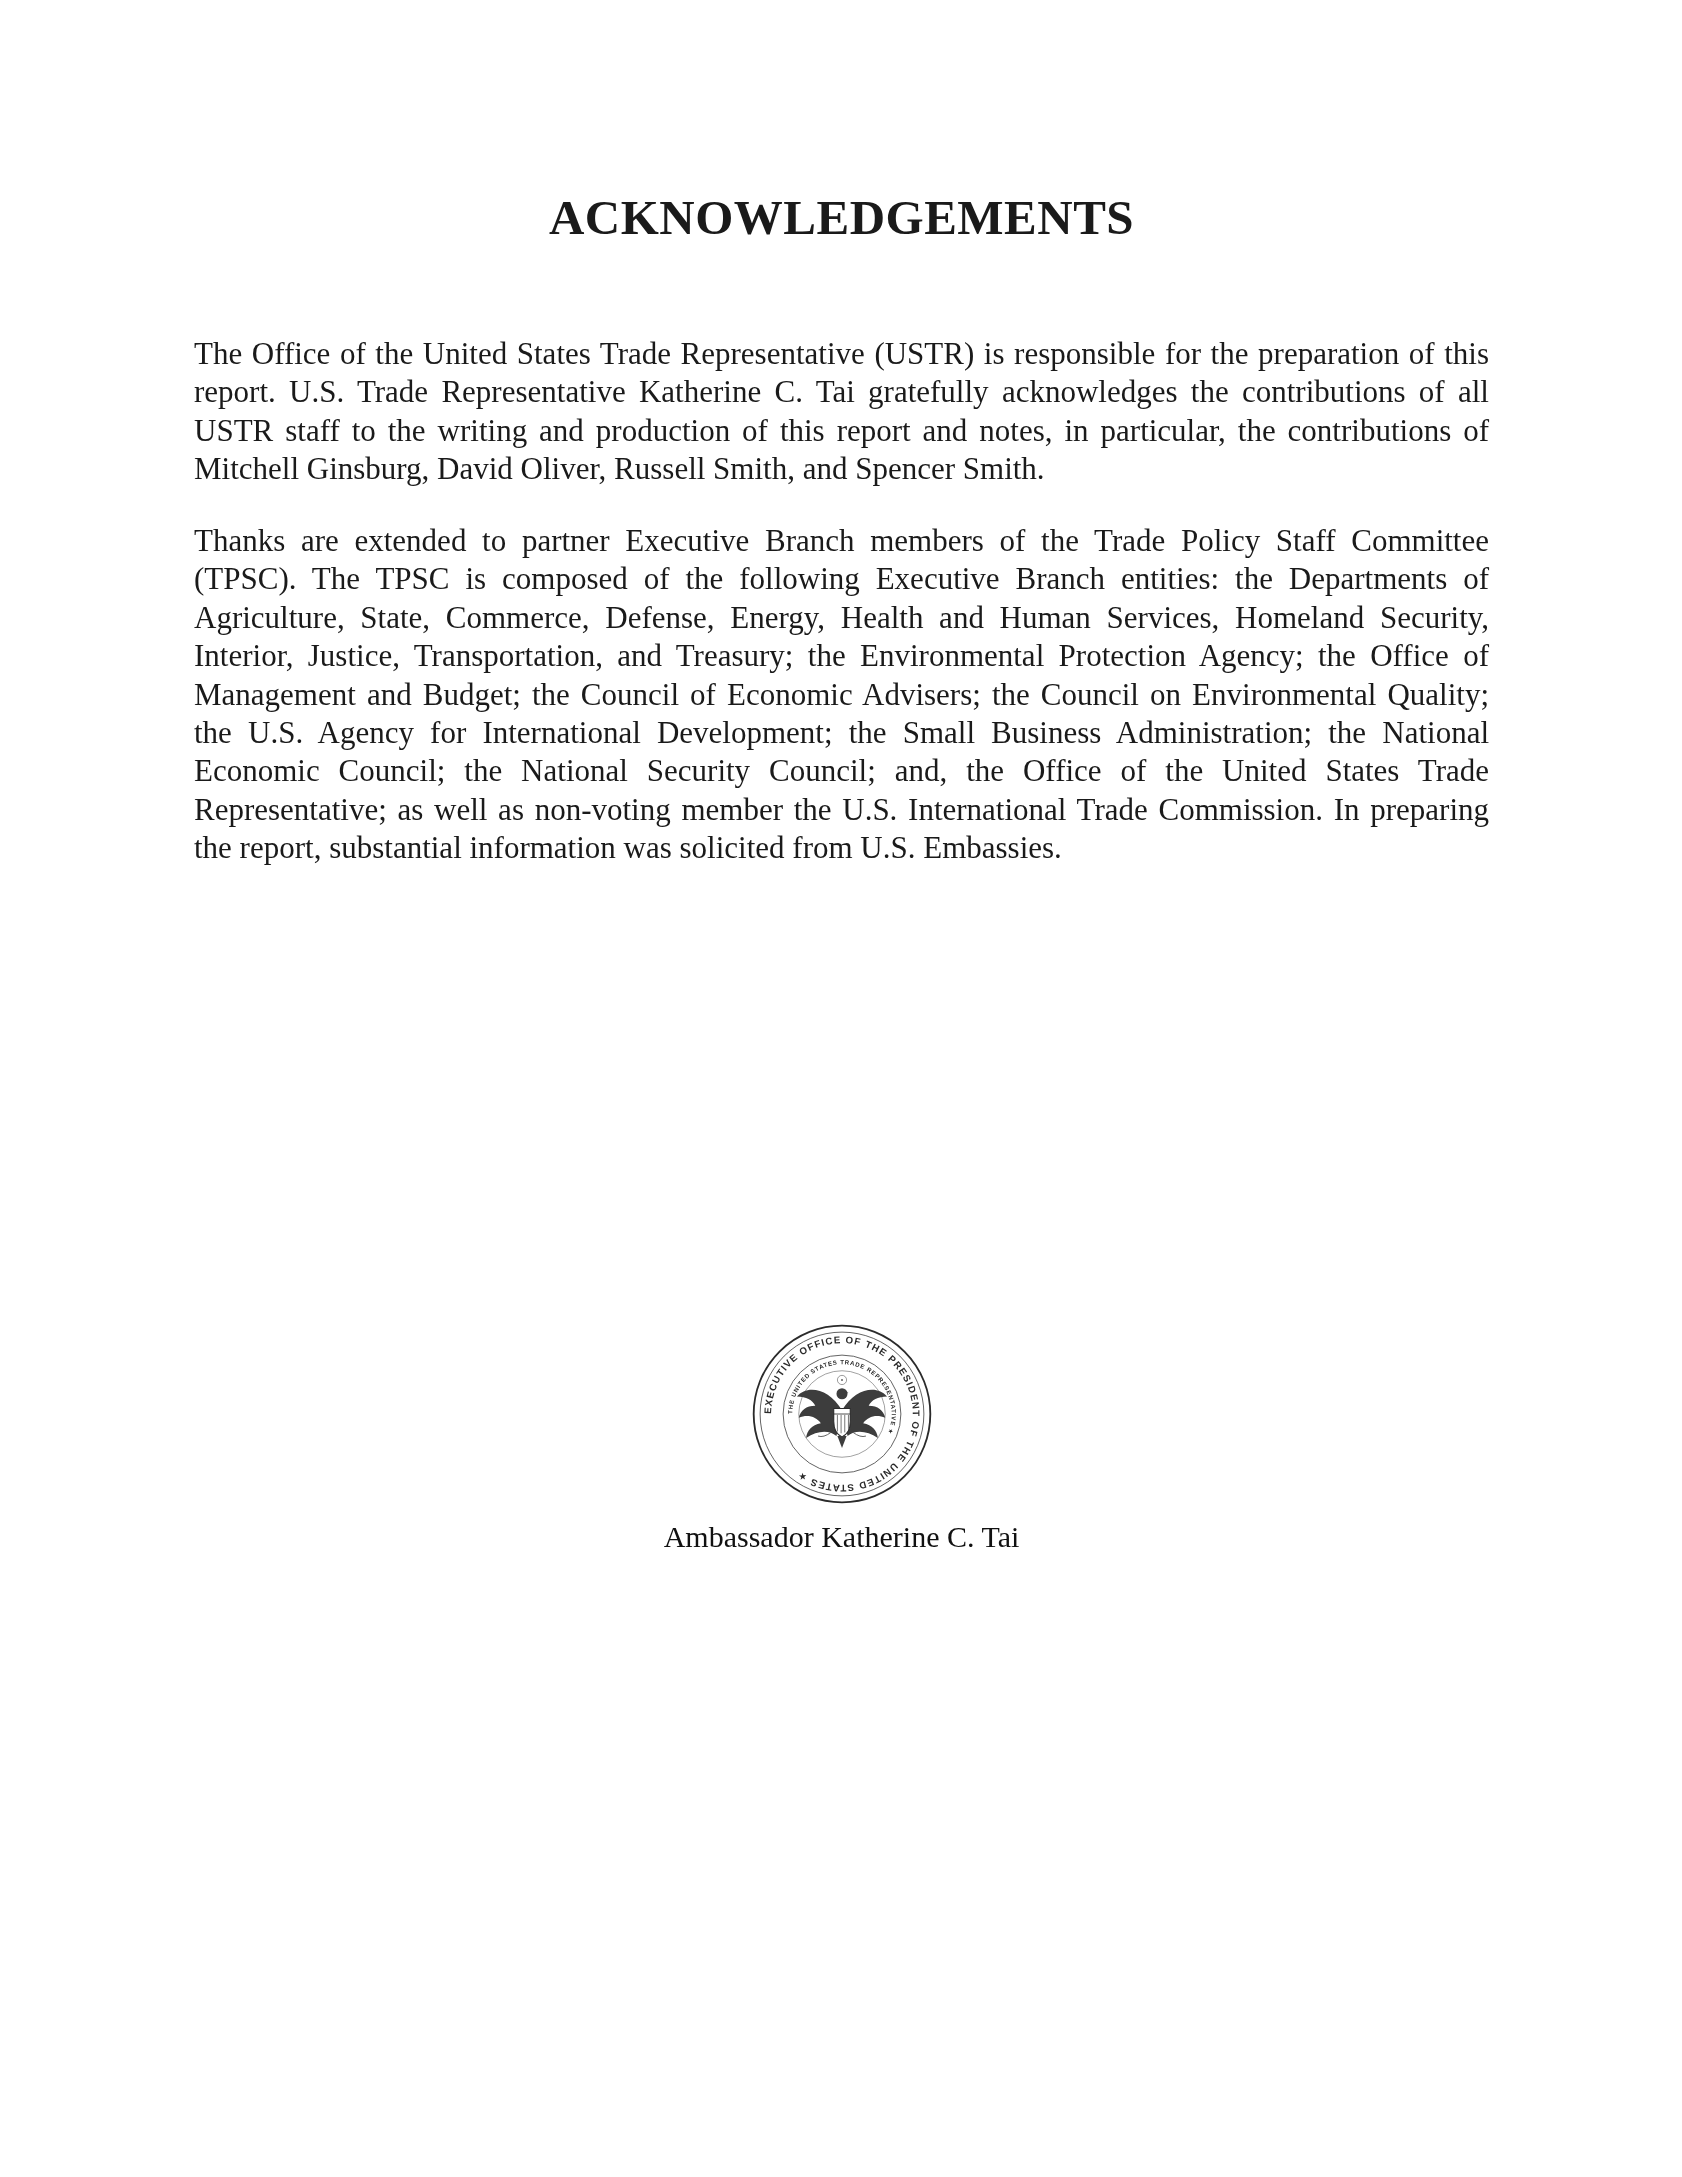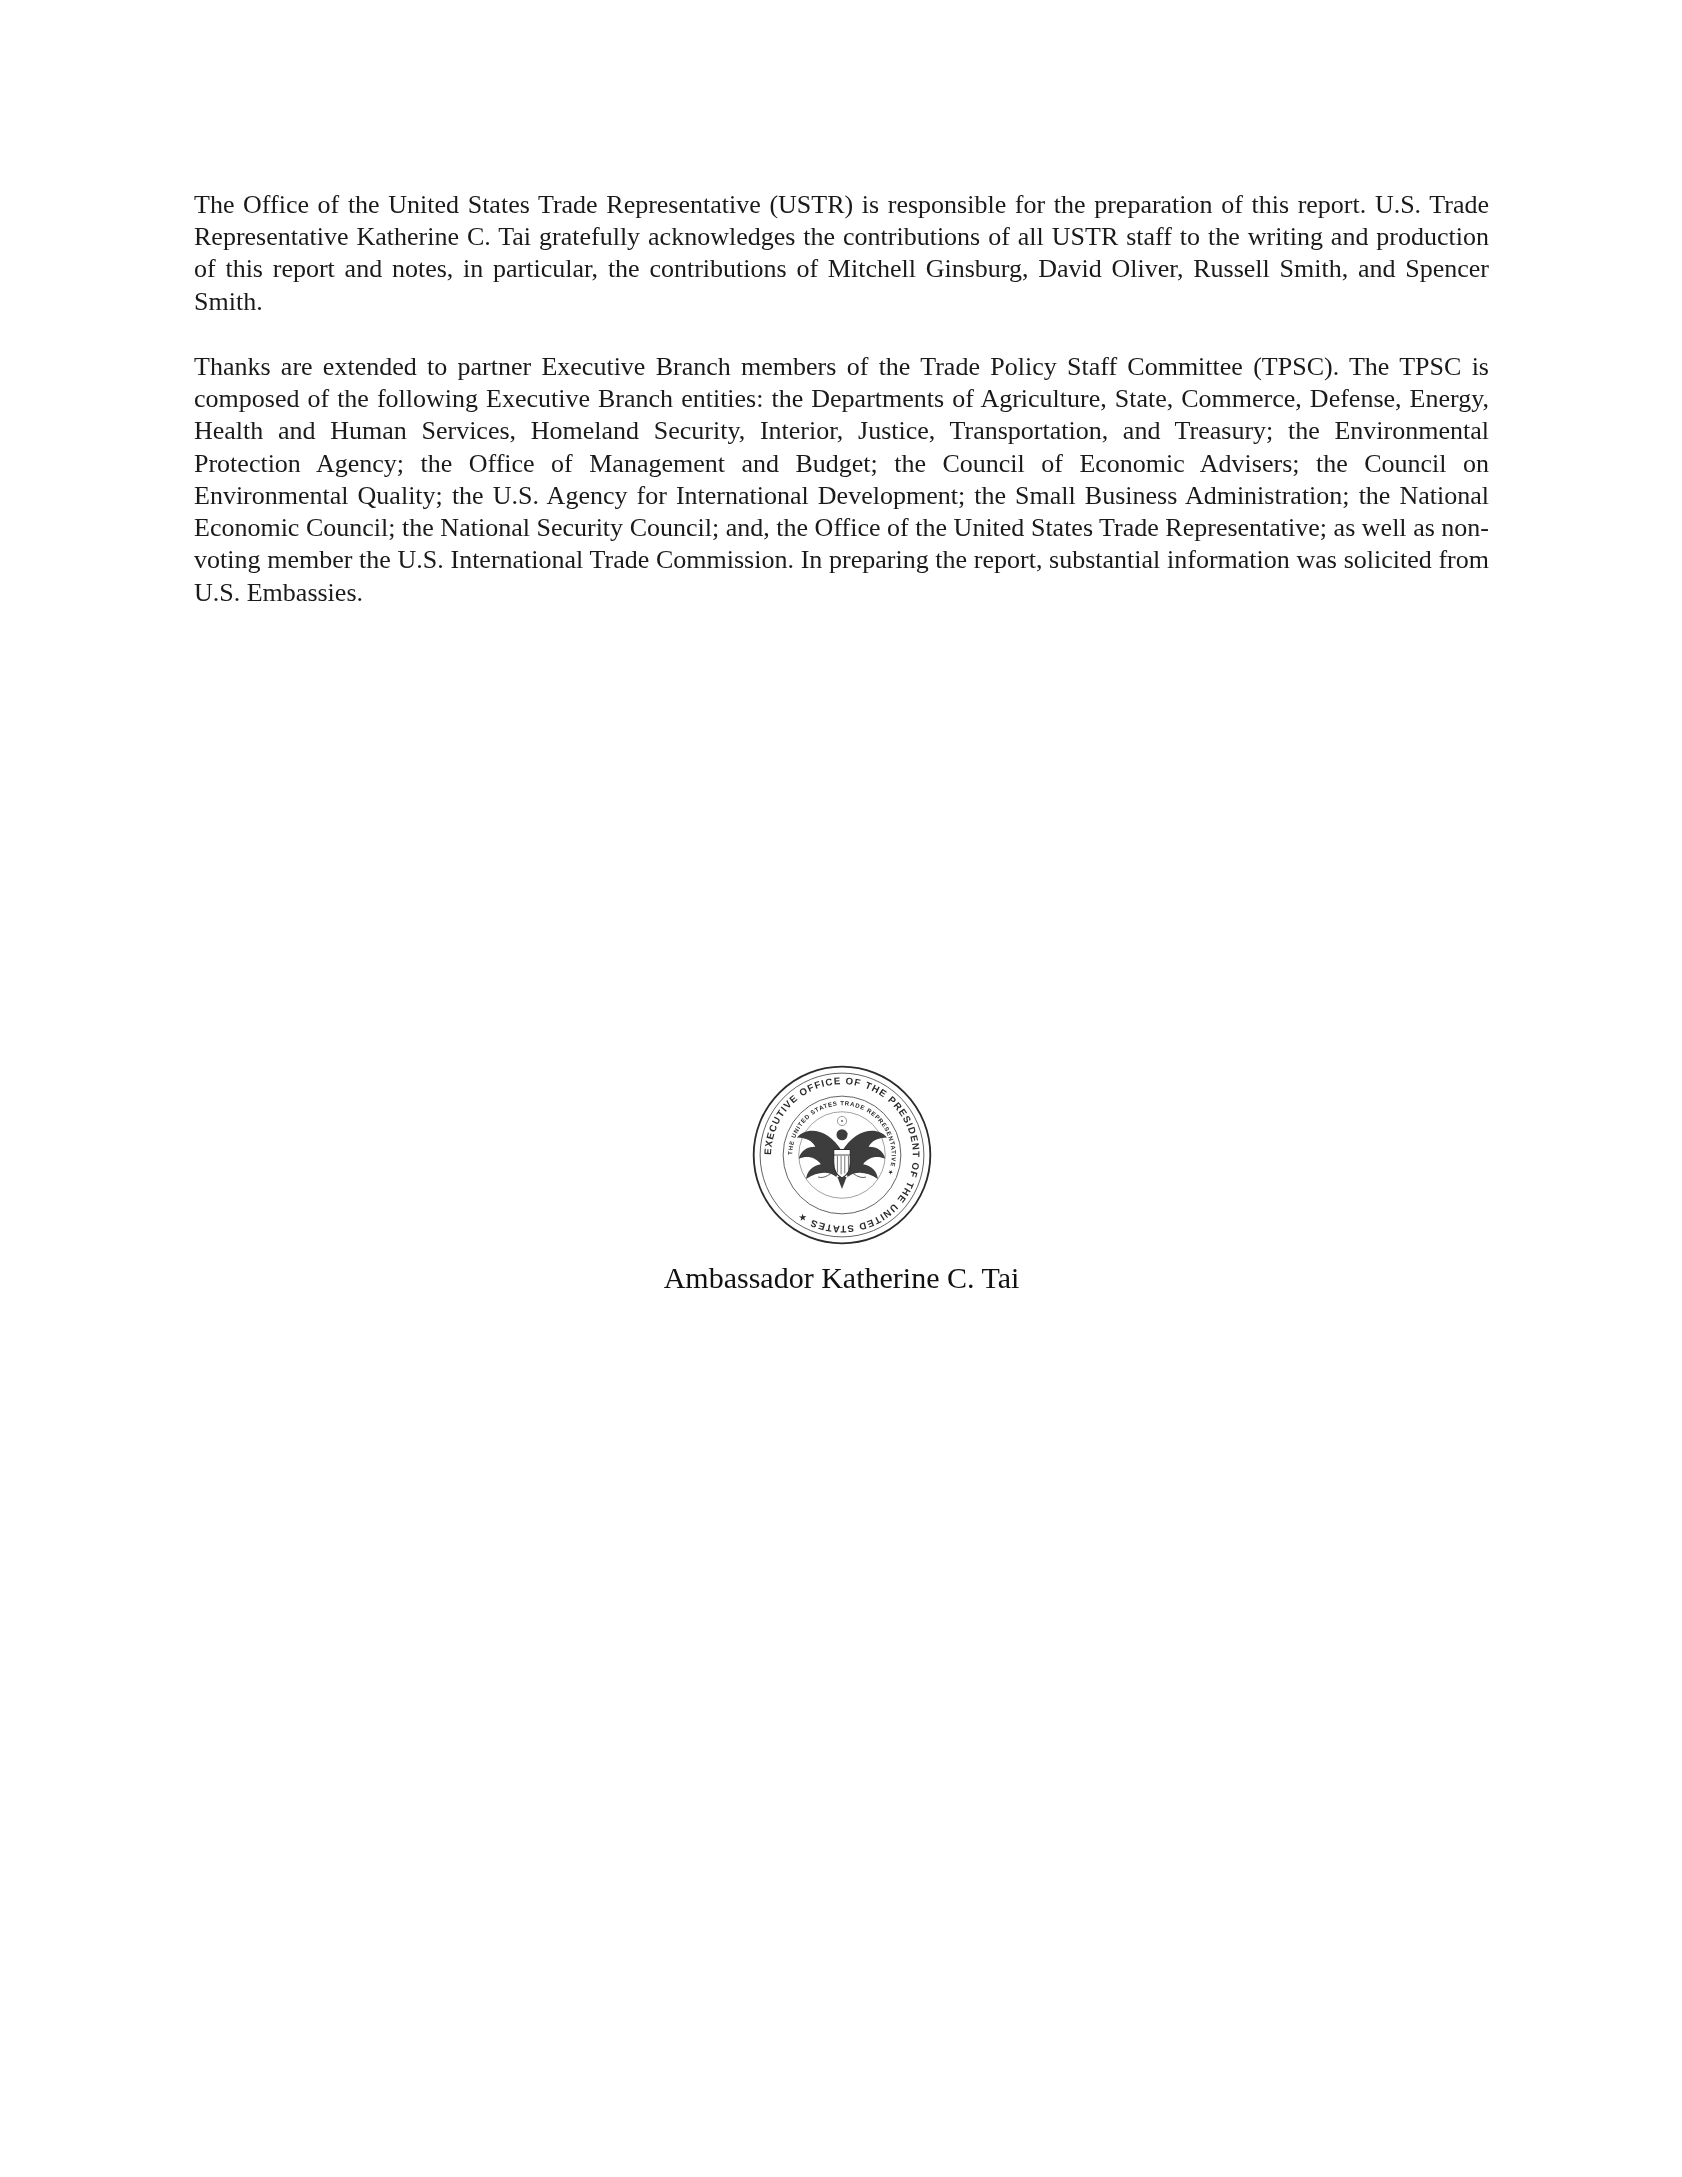--- a/index.html
+++ b/index.html
@@ -56,6 +56,7 @@
 <div class="page">
   <div class="content">
 
+    <h1 class="doc-title">ACKNOWLEDGEMENTS</h1>
 
     <p class="body-paragraph">The Office of the United States Trade Representative (USTR) is responsible for the preparation of this report.  U.S. Trade Representative Katherine C. Tai gratefully acknowledges the contributions of all USTR staff to the writing and production of this report and notes, in particular, the contributions of Mitchell Ginsburg, David Oliver, Russell Smith, and Spencer Smith.</p>
 

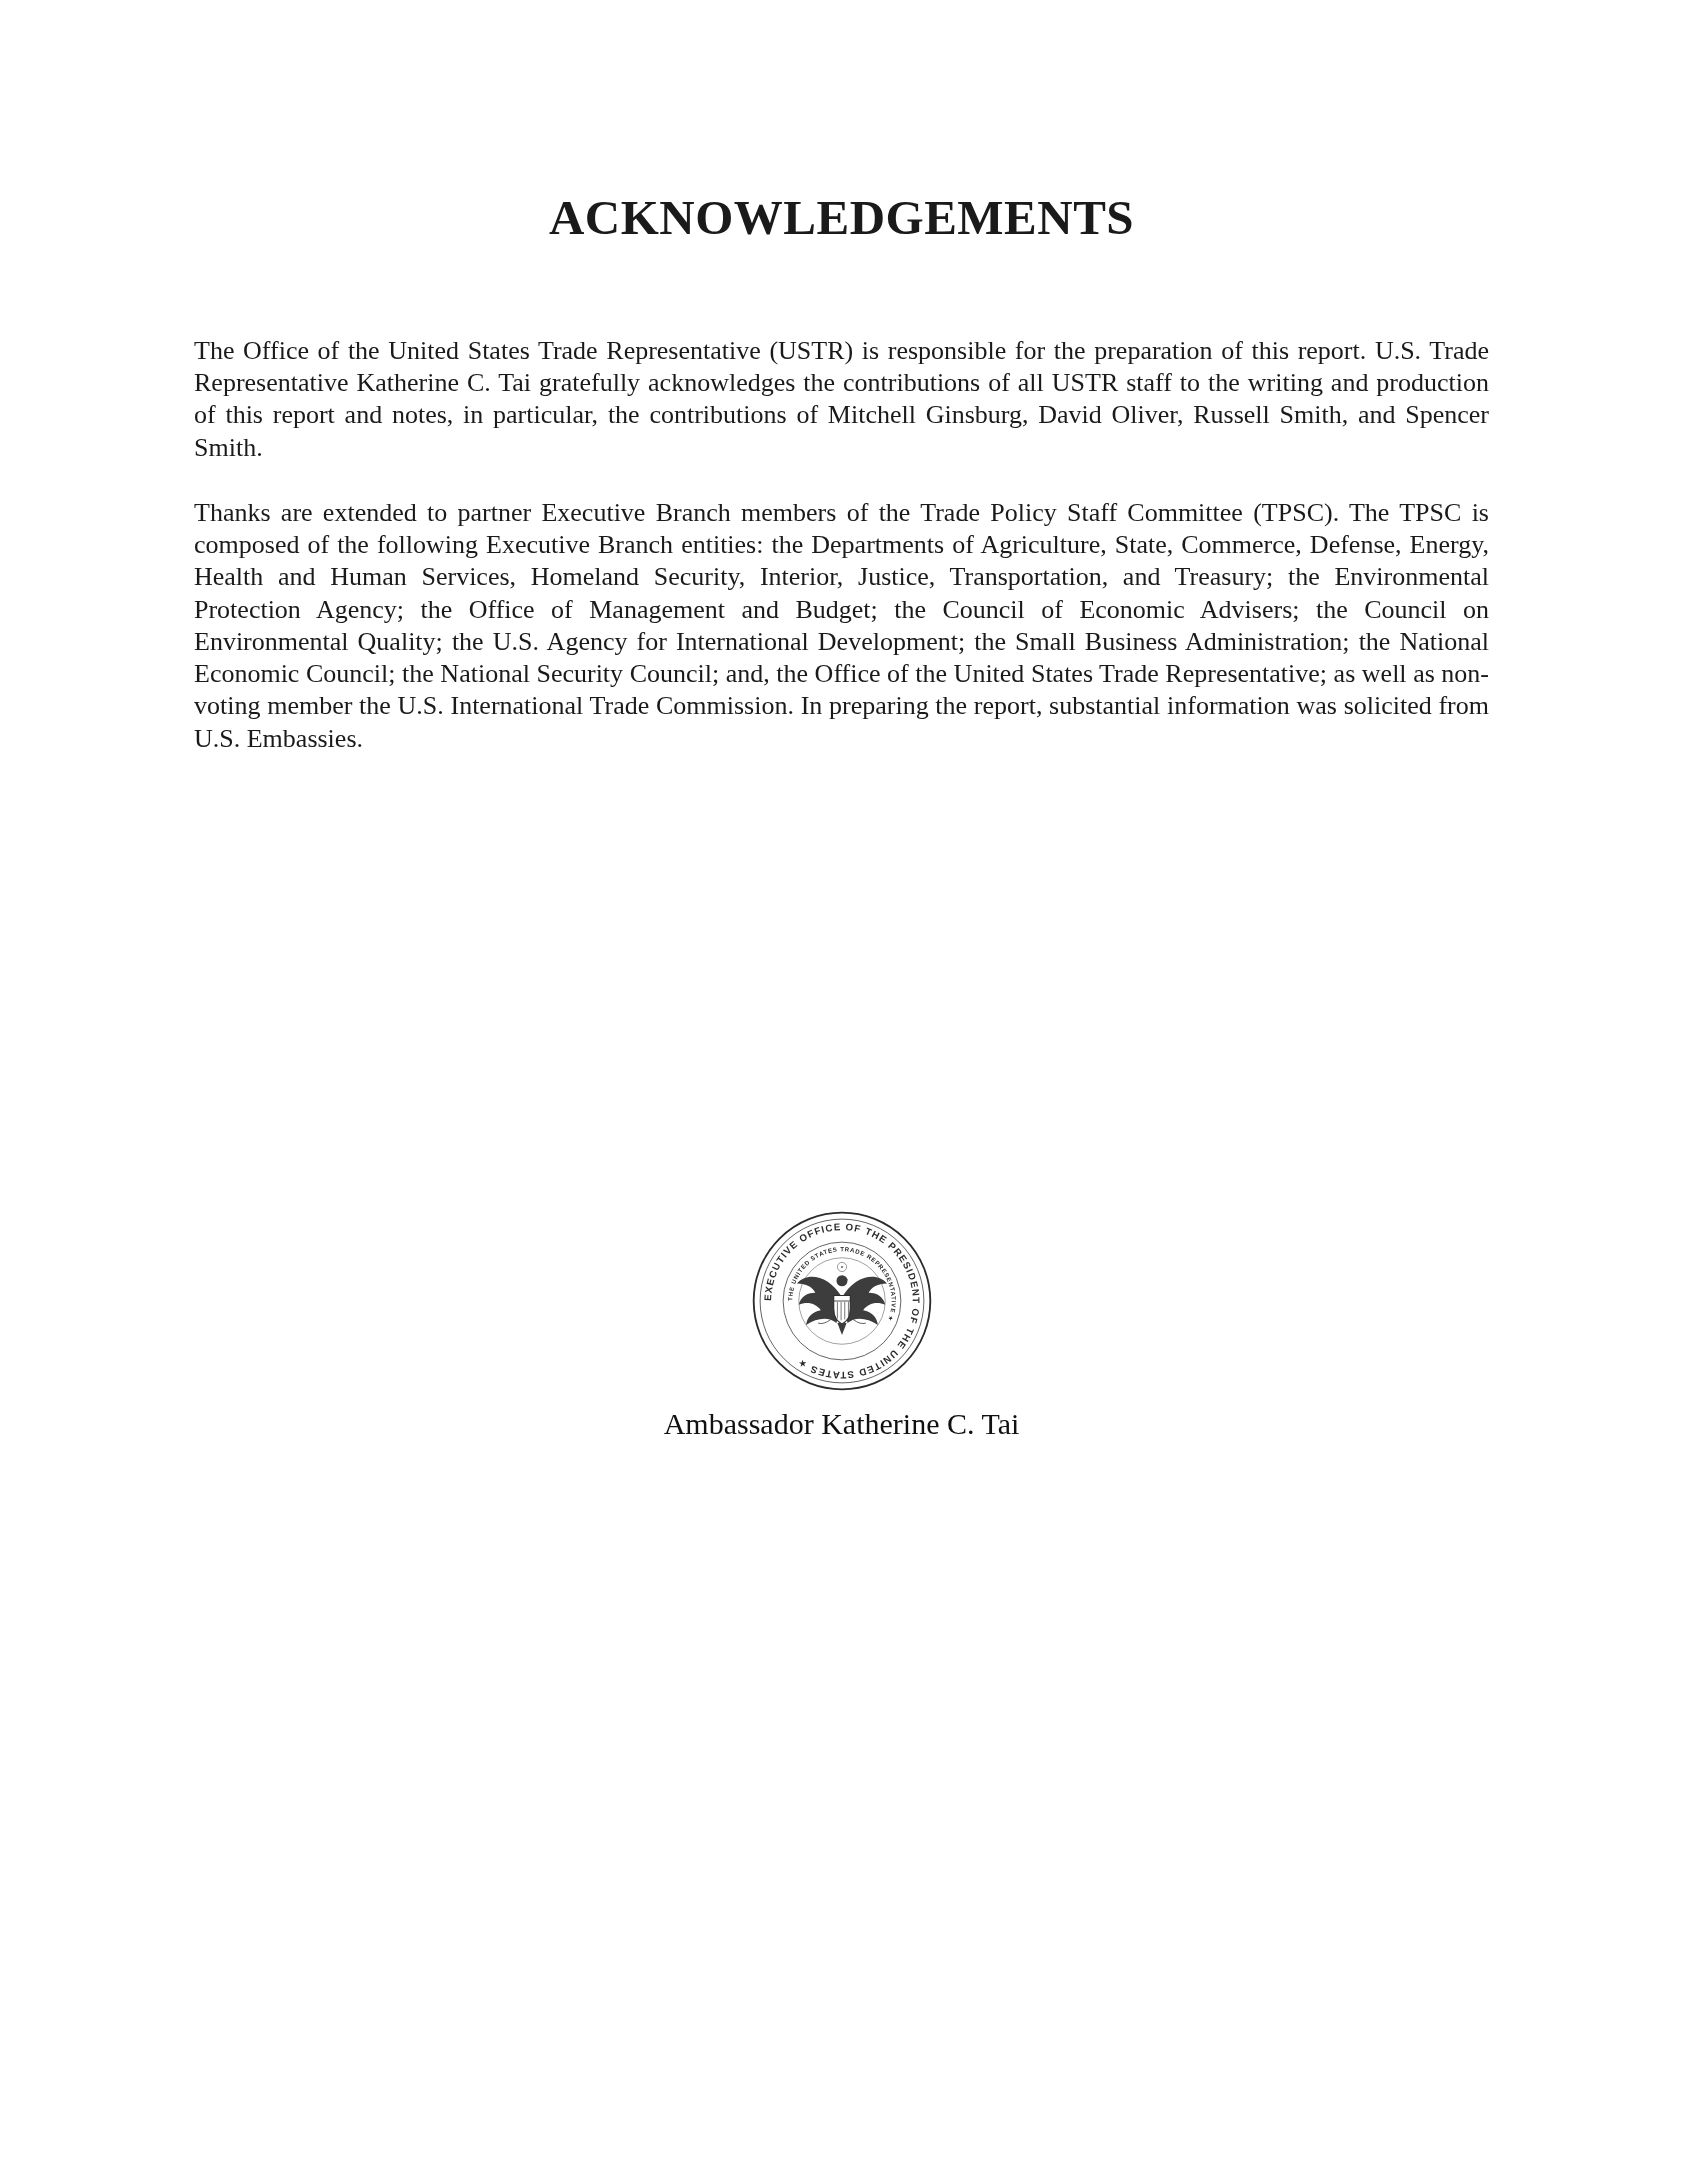--- a/index.html
+++ b/index.html
@@ -26,7 +26,7 @@
     font-family: "Liberation Serif", "DejaVu Serif", serif;
   }
   .body-paragraph {
-    font-size: 26px;
+    font-size: 31px;
     line-height: 1.24;
     text-align: justify;
     margin-bottom: 33px;

